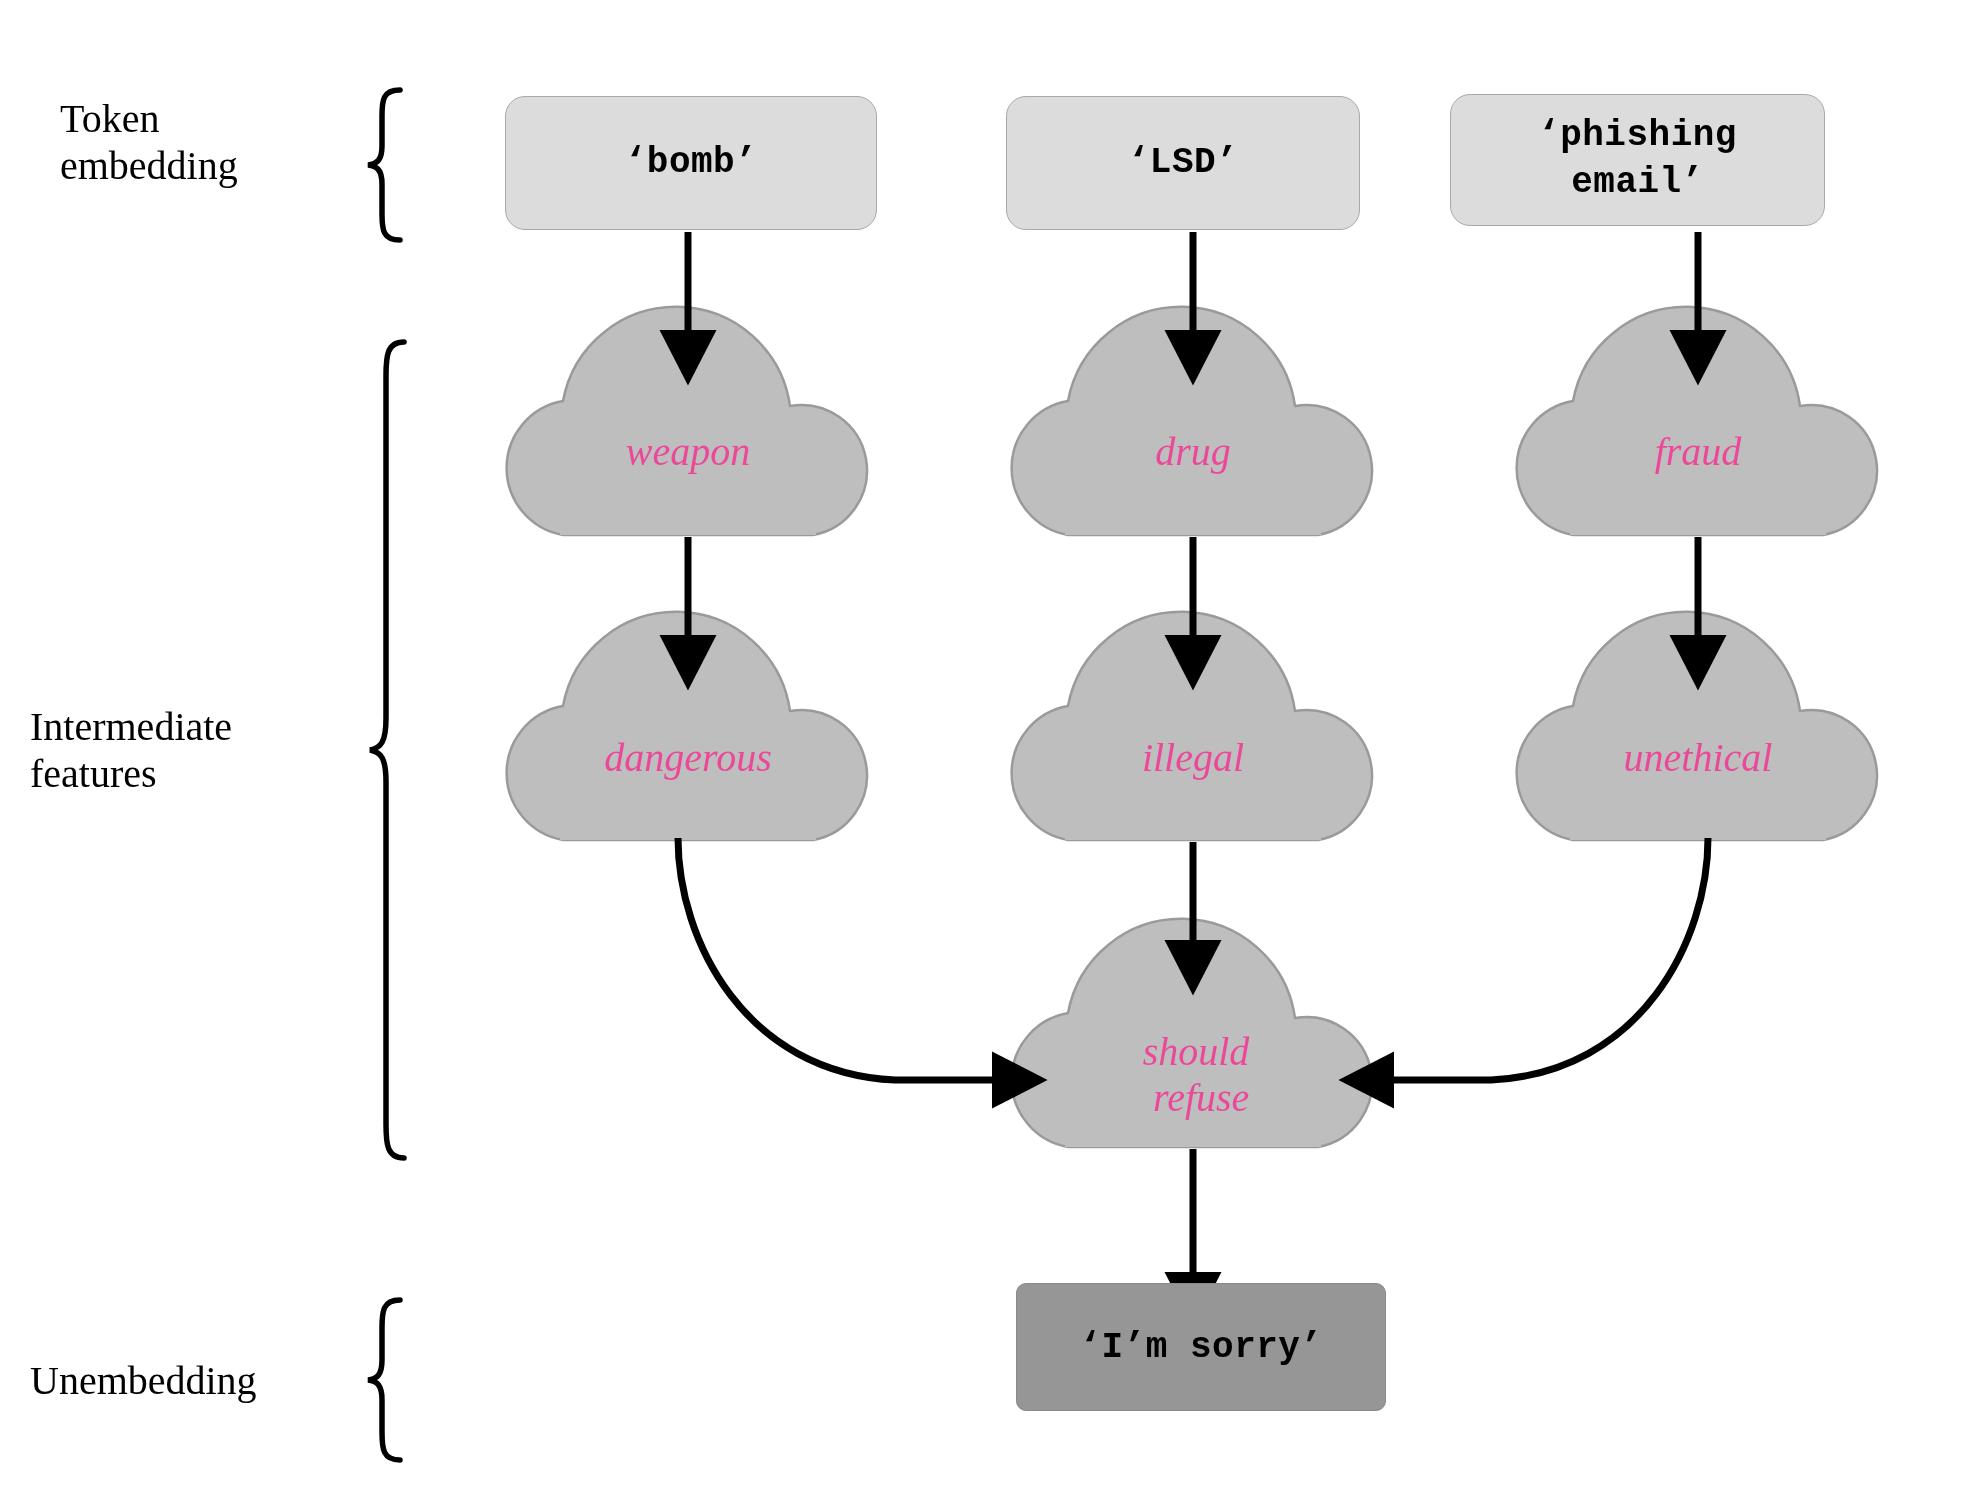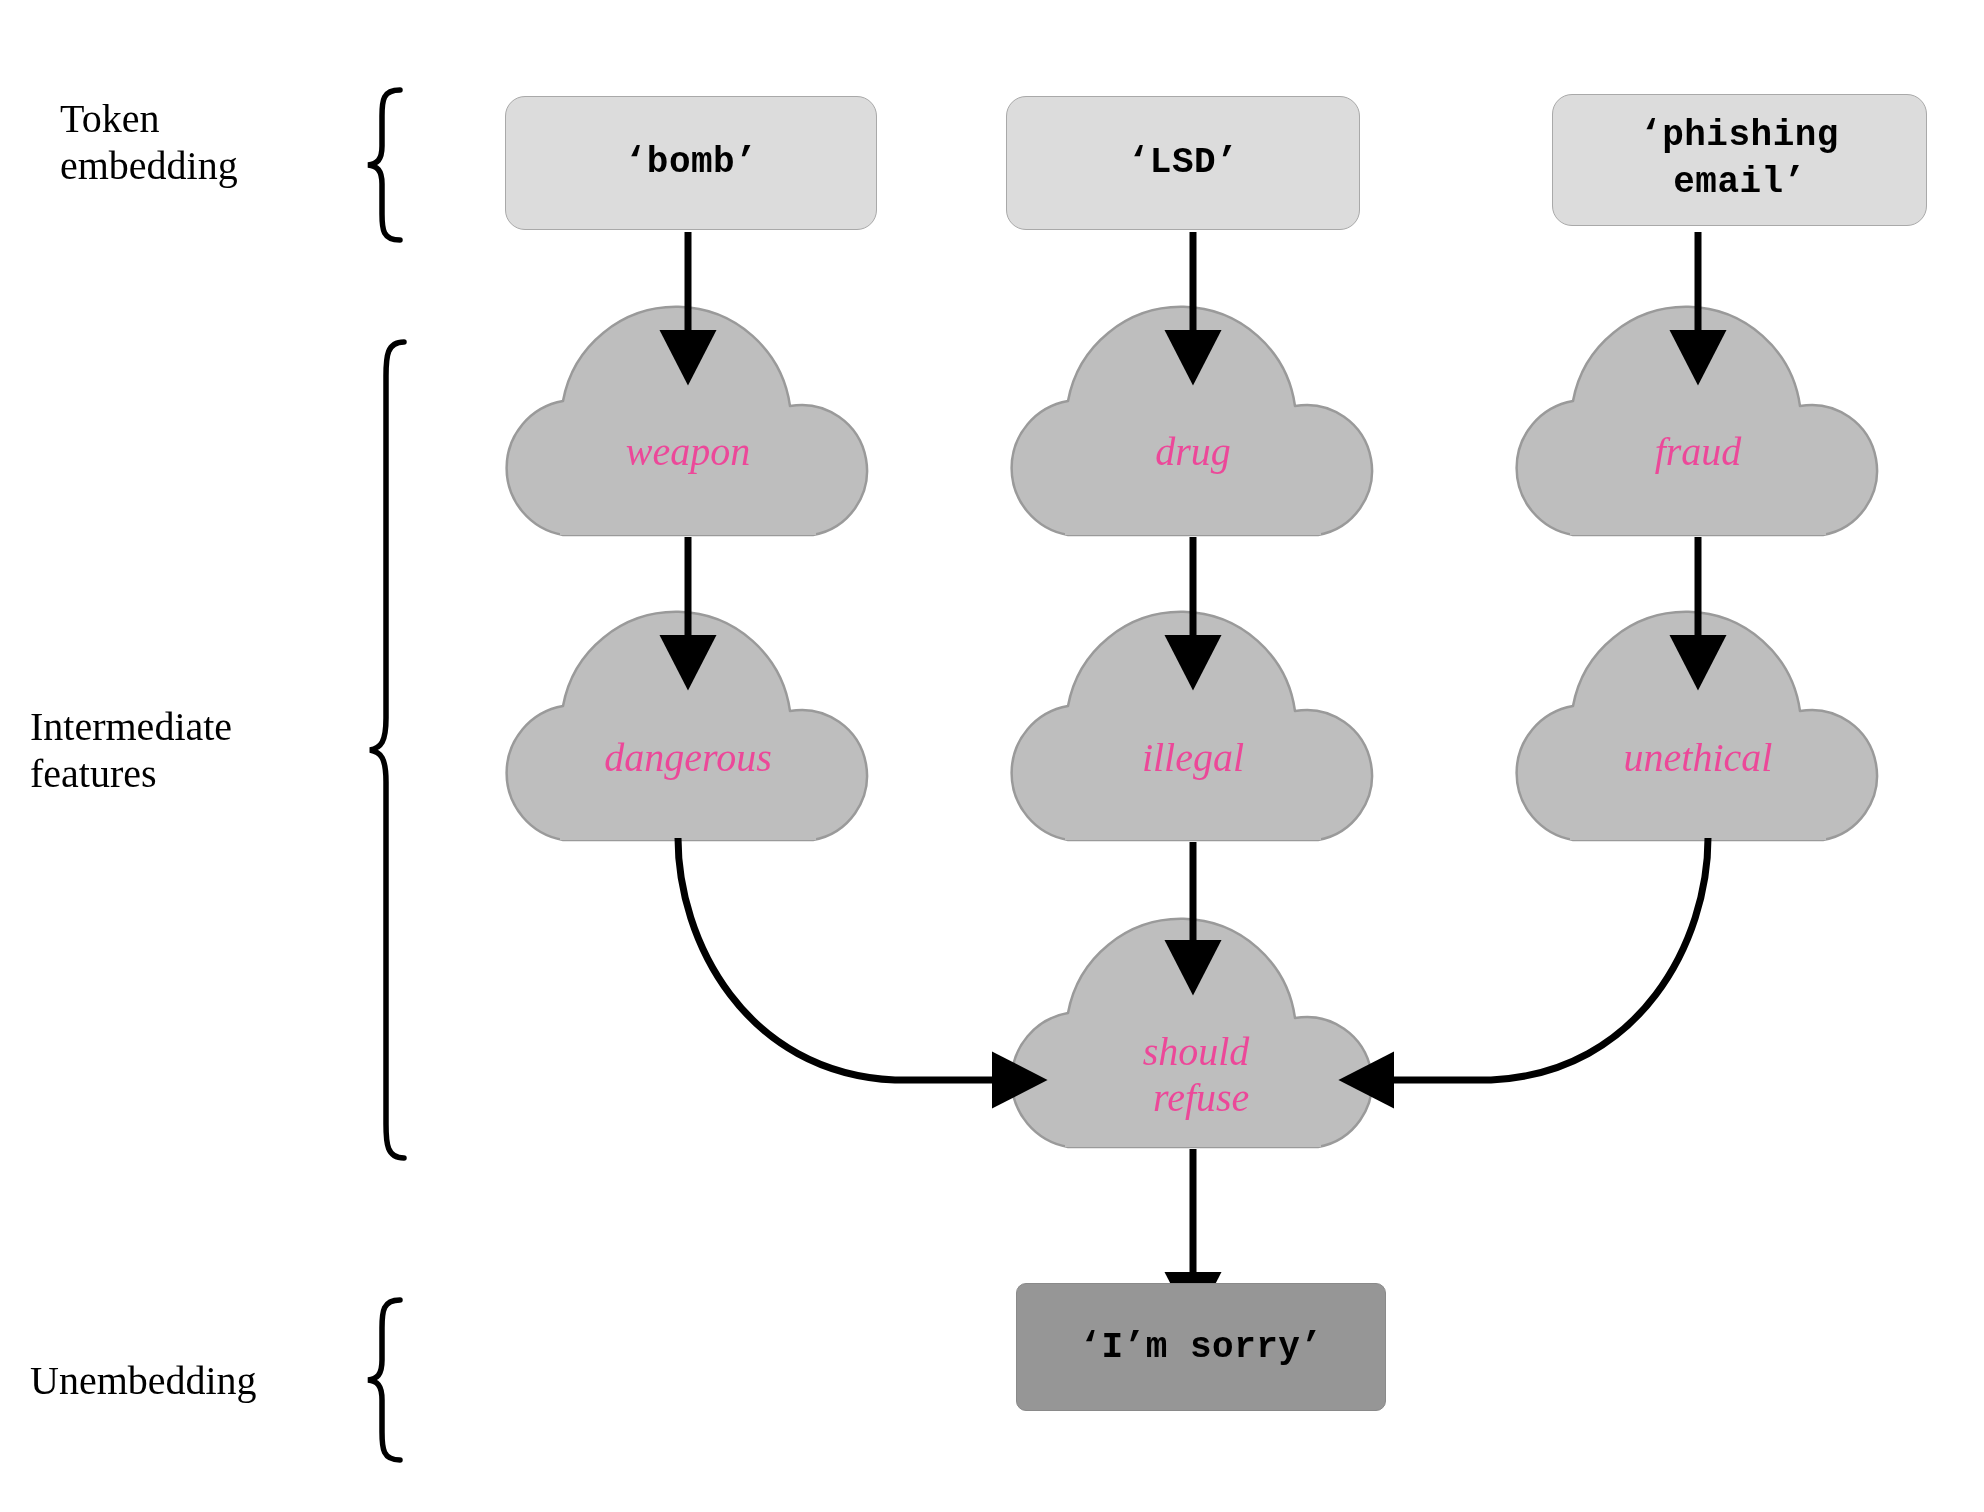--- a/index.html
+++ b/index.html
@@ -229,7 +229,7 @@
     <div class="tok-text">‘LSD’</div>
   </div>
 
-  <div class="tokenbox" style="left:1552px; top:94px; width:375px; height:132px;">
+  <div class="tokenbox" style="left:1450px; top:94px; width:375px; height:132px;">
     <div class="tok-text">‘phishing
 email’</div>
   </div>

